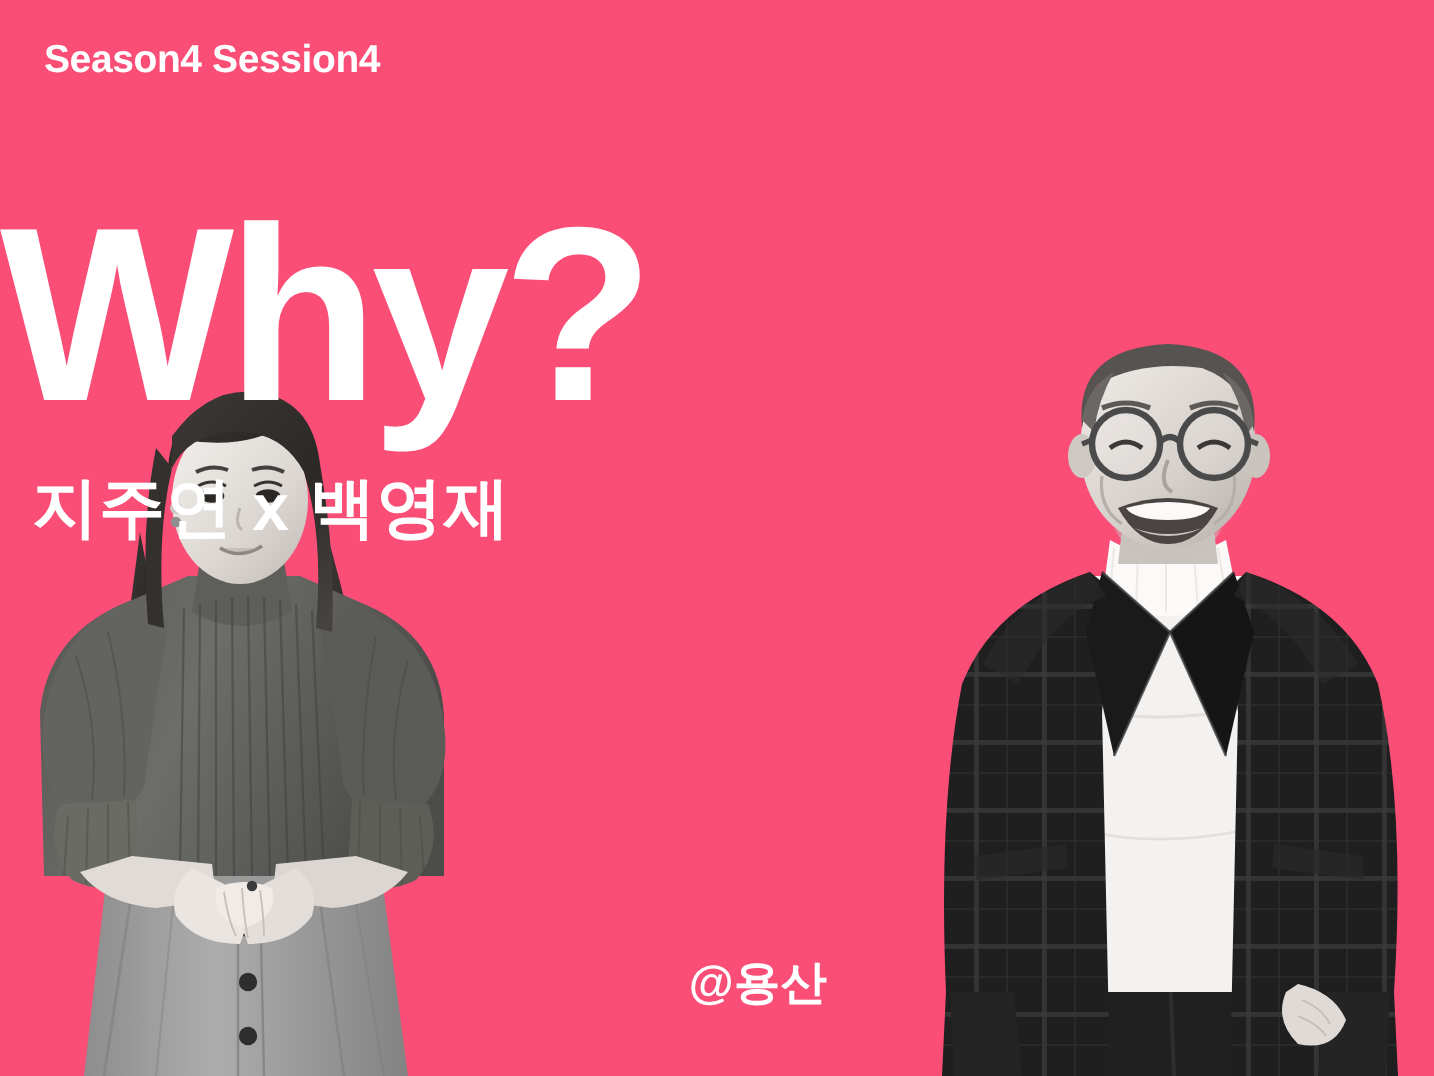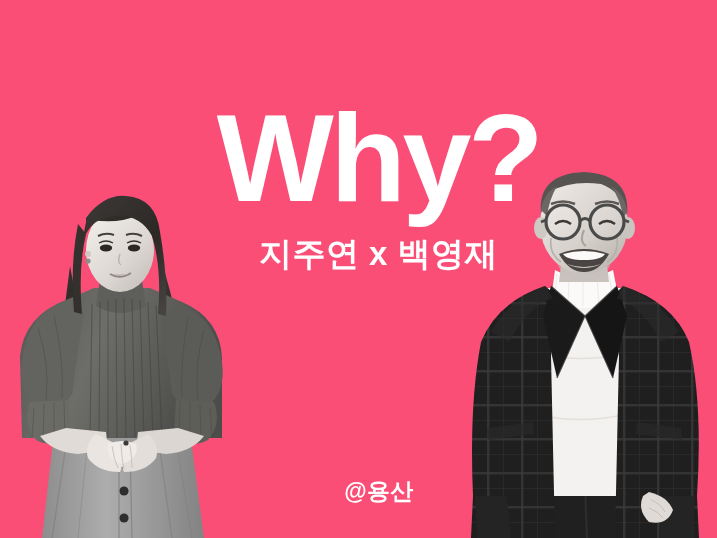--- a/index.html
+++ b/index.html
@@ -103,6 +103,7 @@
 
 <div id="slide" style="background: rgb(250, 78, 119);">
 
+  <div id="season-label">Season4 Session4</div>
 
   <div class="person" id="person-left">
     <svg viewBox="0 0 228 350" xmlns="http://www.w3.org/2000/svg" aria-hidden="true">

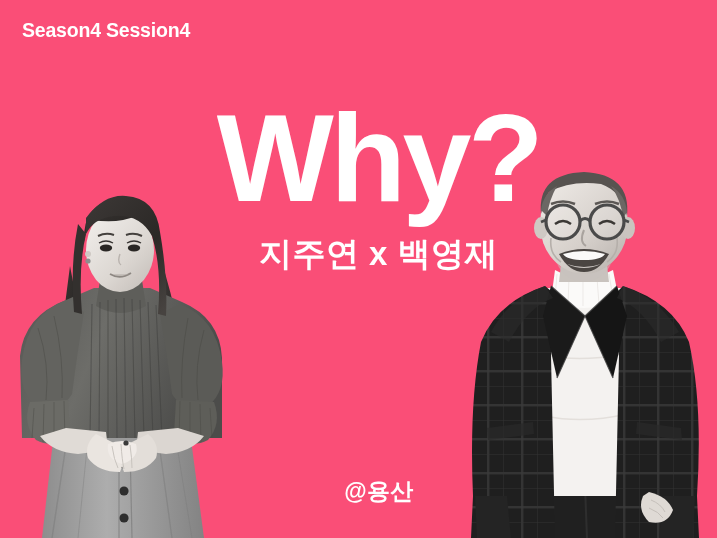--- a/index.html
+++ b/index.html
@@ -37,10 +37,9 @@
     left: 0;
     right: 0;
     top: 96px;
-    text-align: center;
+    text-align: left;
     z-index: 35;
     pointer-events: none;
-    padding-left: 40px;
   }
   #main-title {
     color: #ffffff;

